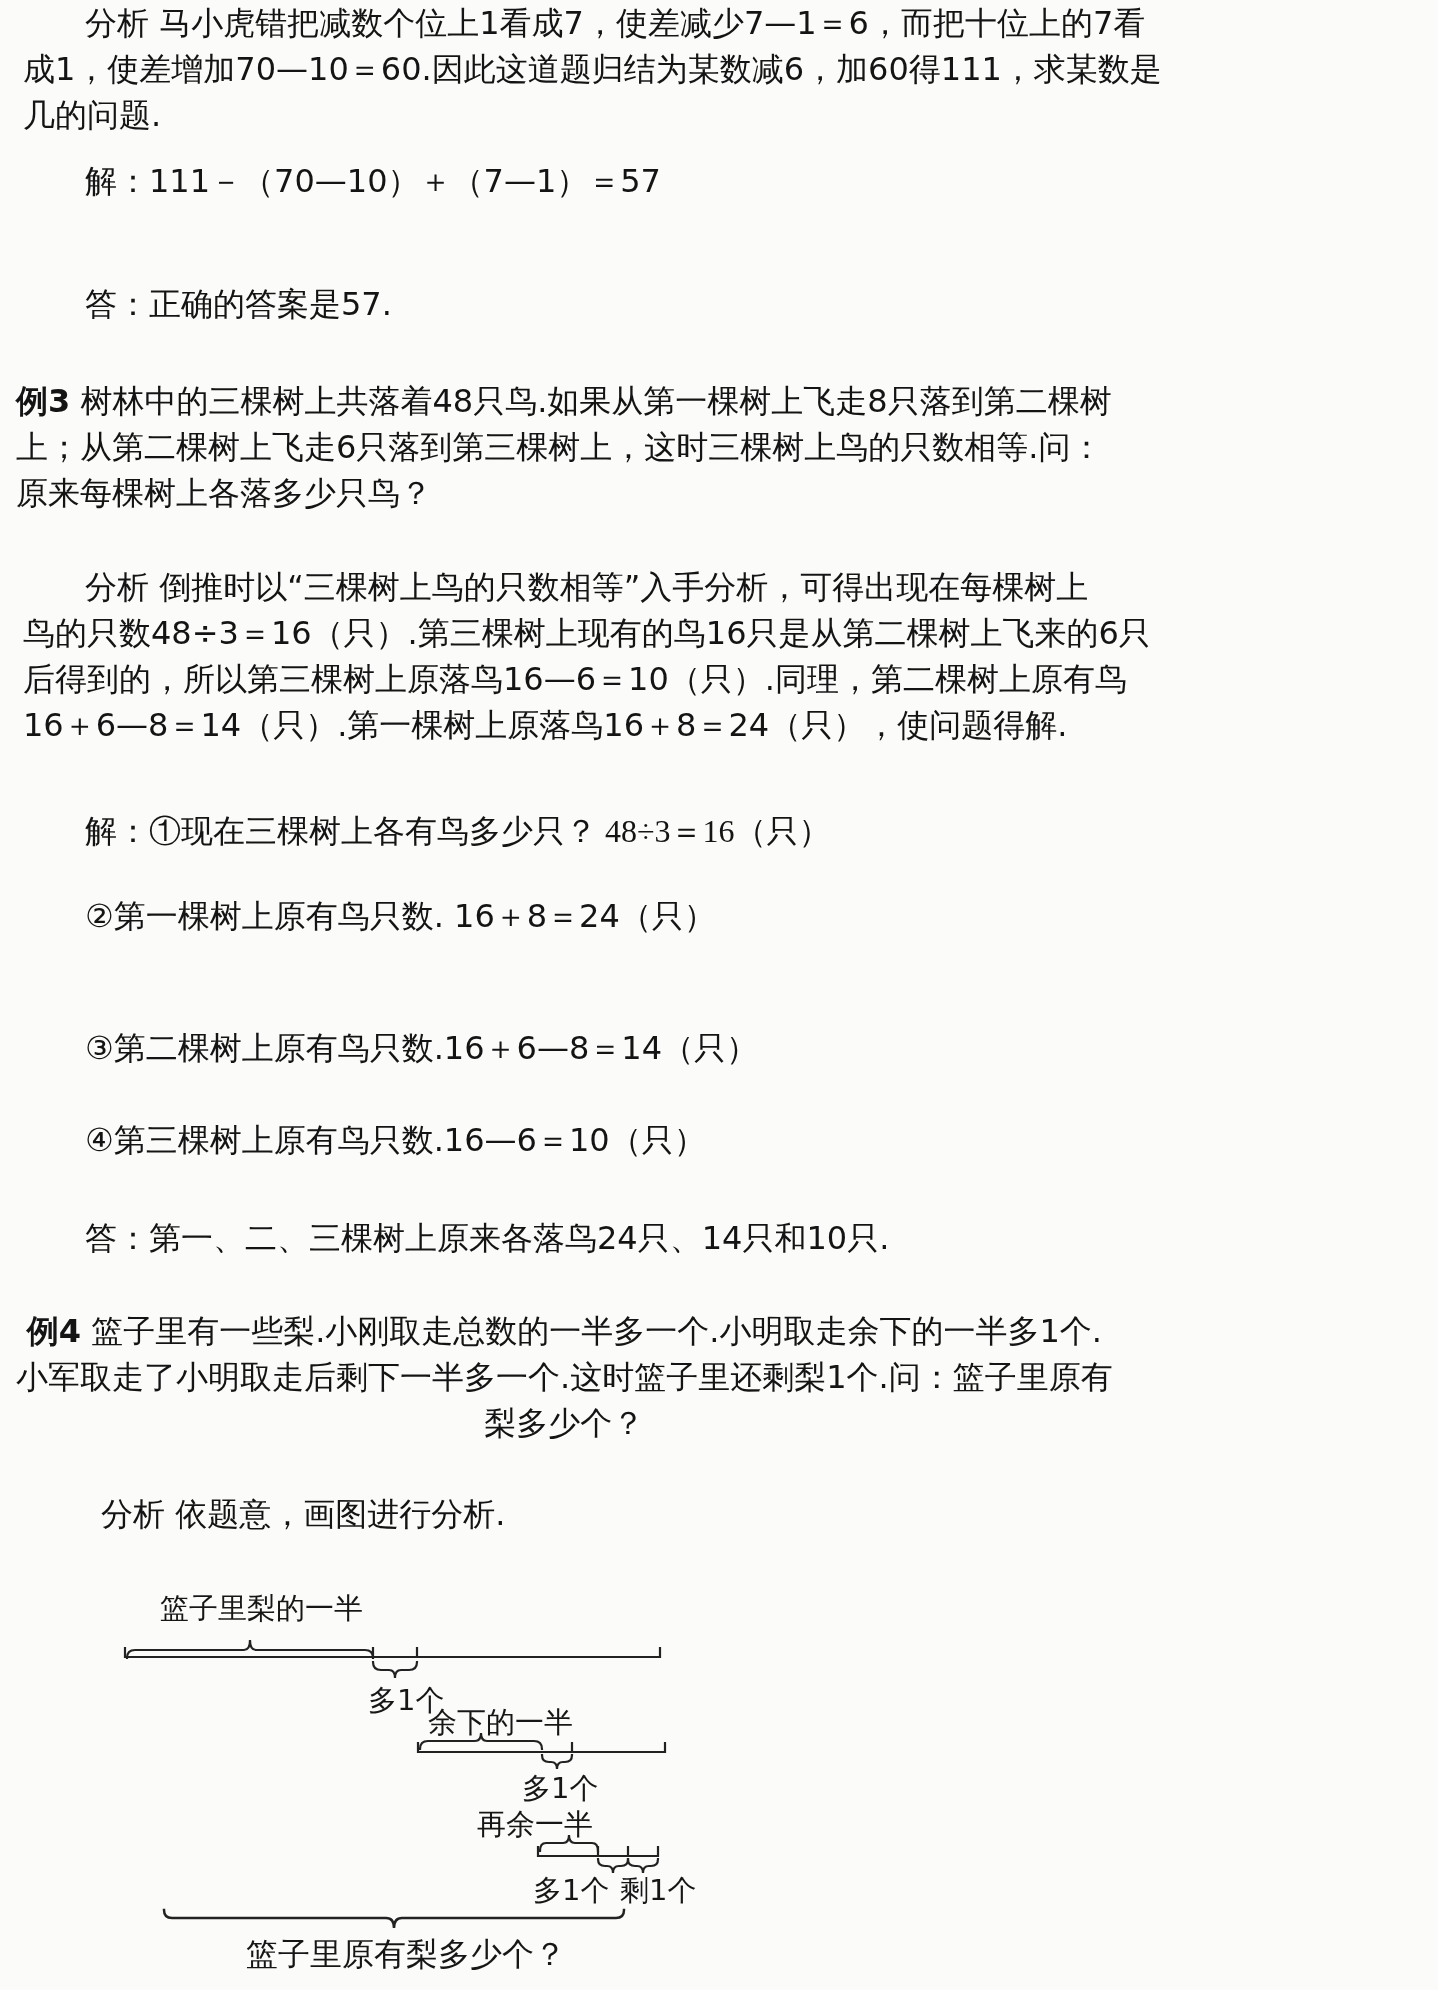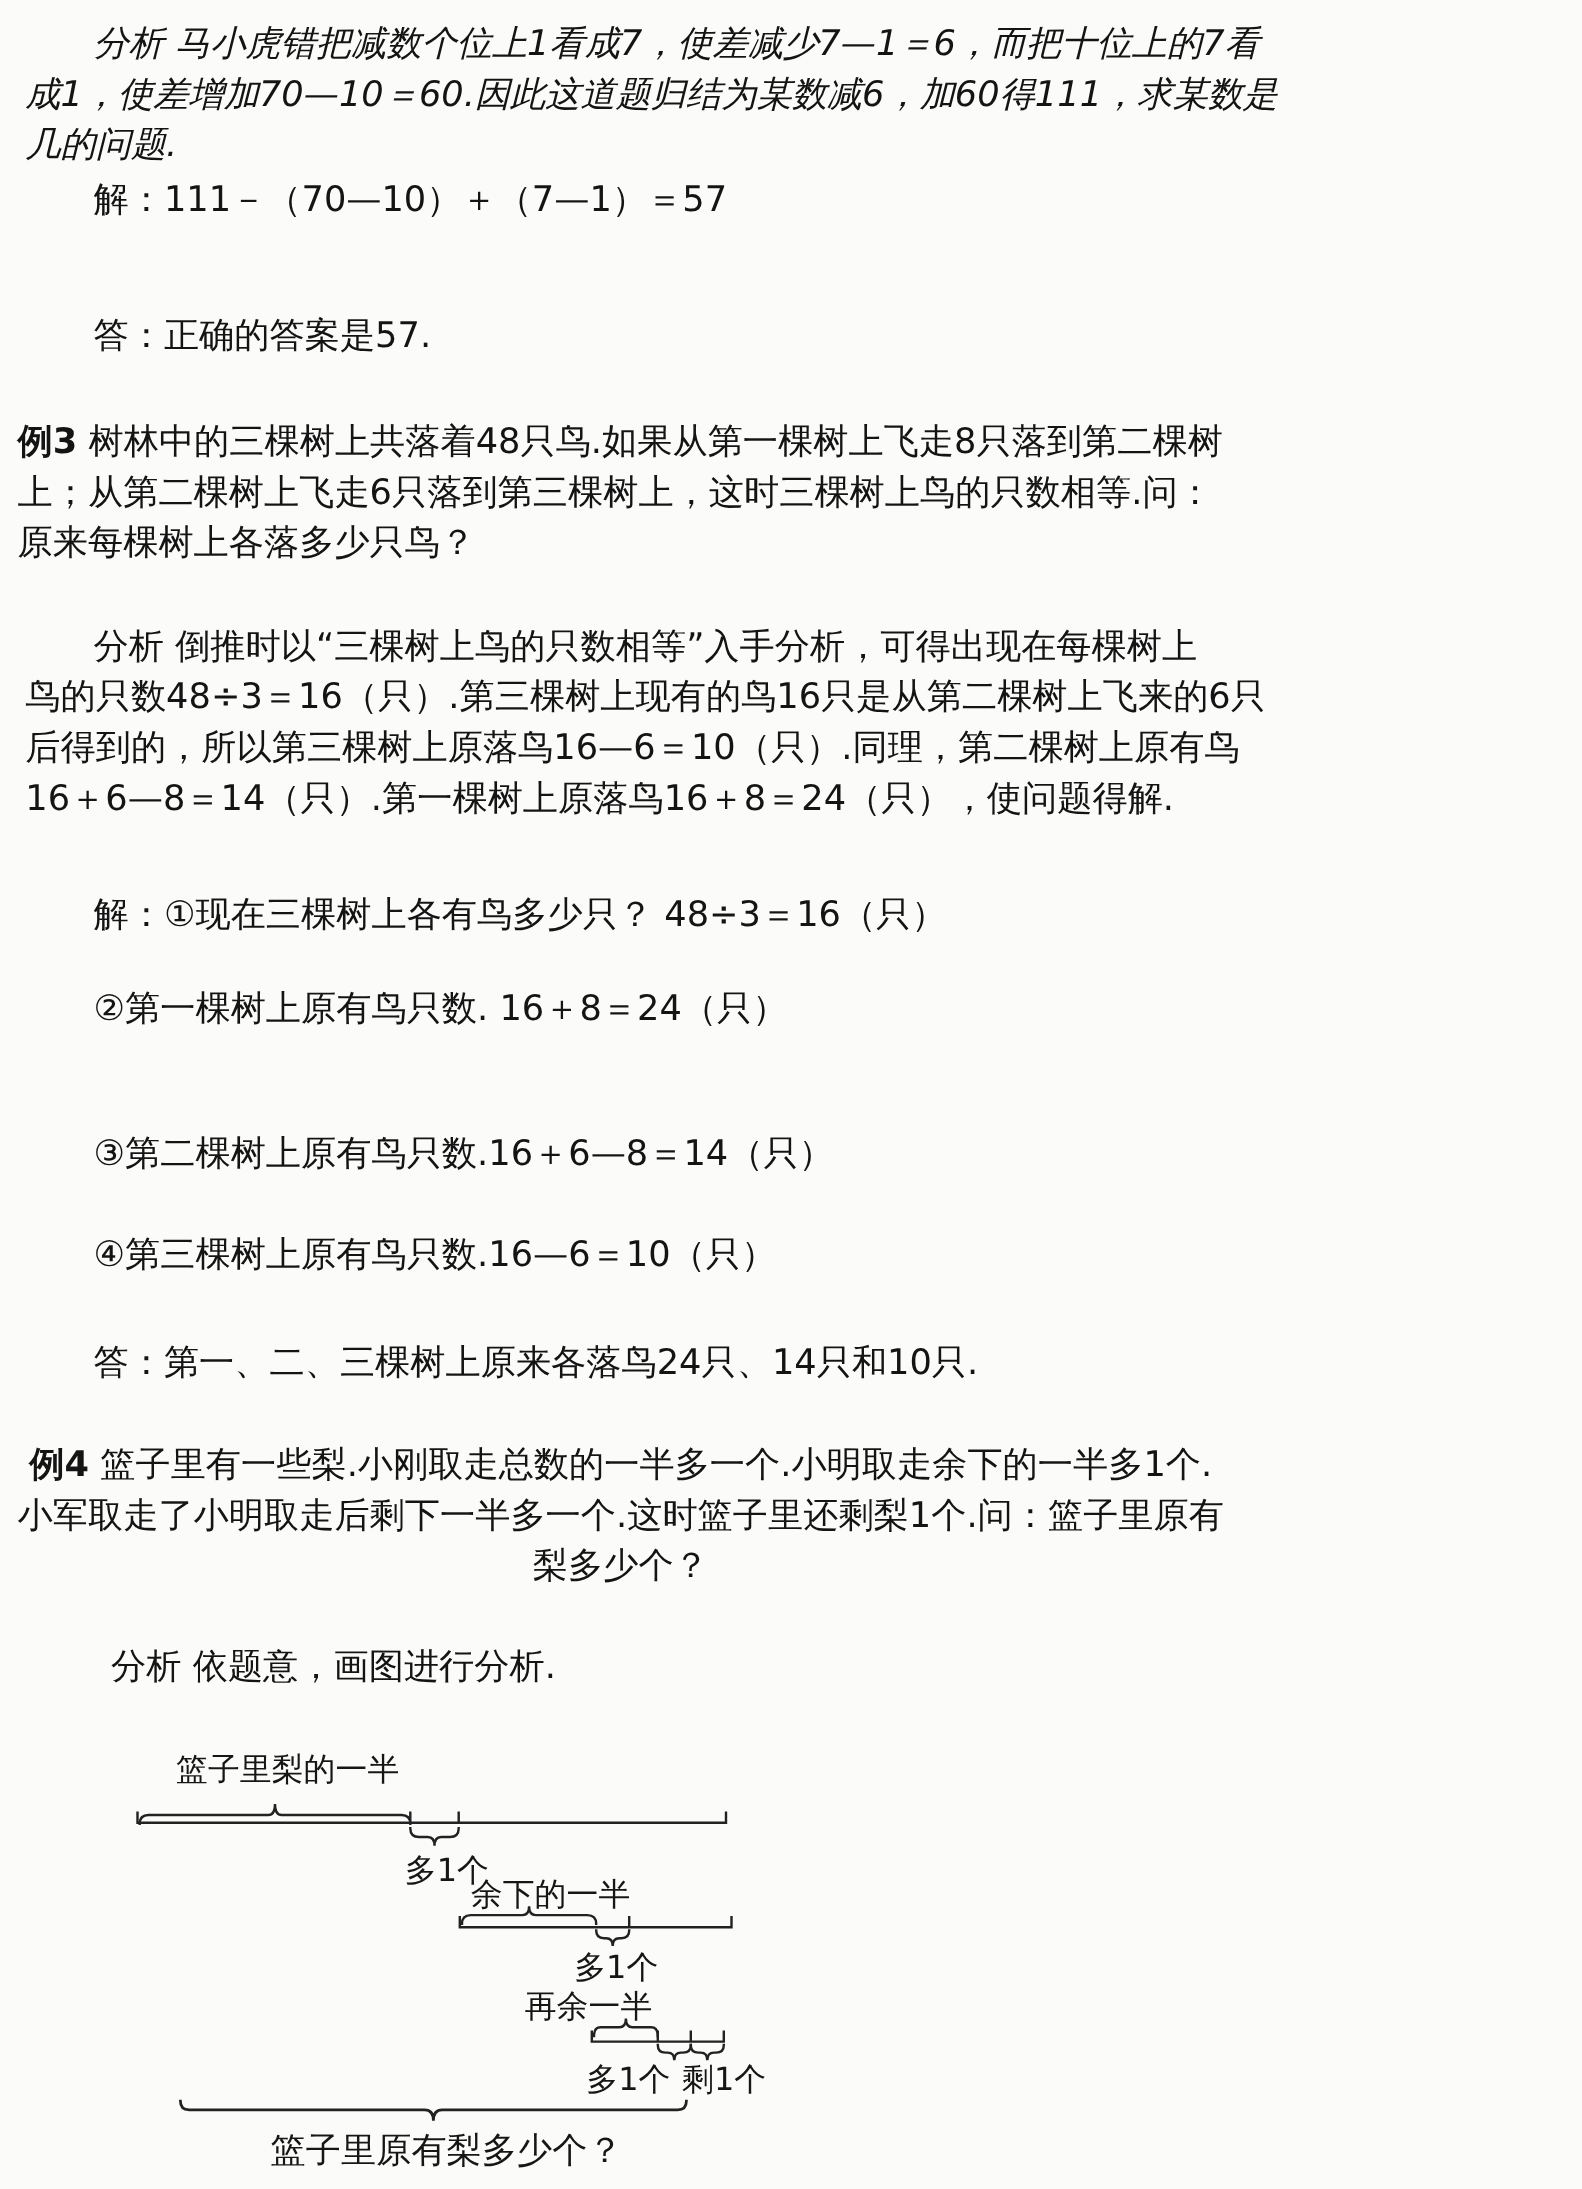--- a/index.html
+++ b/index.html
@@ -42,7 +42,7 @@
 
 <div class="page">
 
-  <div class="blk" style="left:23px;top:16px;font-style:italic;">
+  <div class="blk" style="left:23px;top:0;">
     <div class="ln ind">分析 马小虎错把减数个位上1看成7，使差减少7—1＝6，而把十位上的7看</div>
     <div class="ln">成1，使差增加70—10＝60.因此这道题归结为某数减6，加60得111，求某数是</div>
     <div class="ln">几的问题.</div>

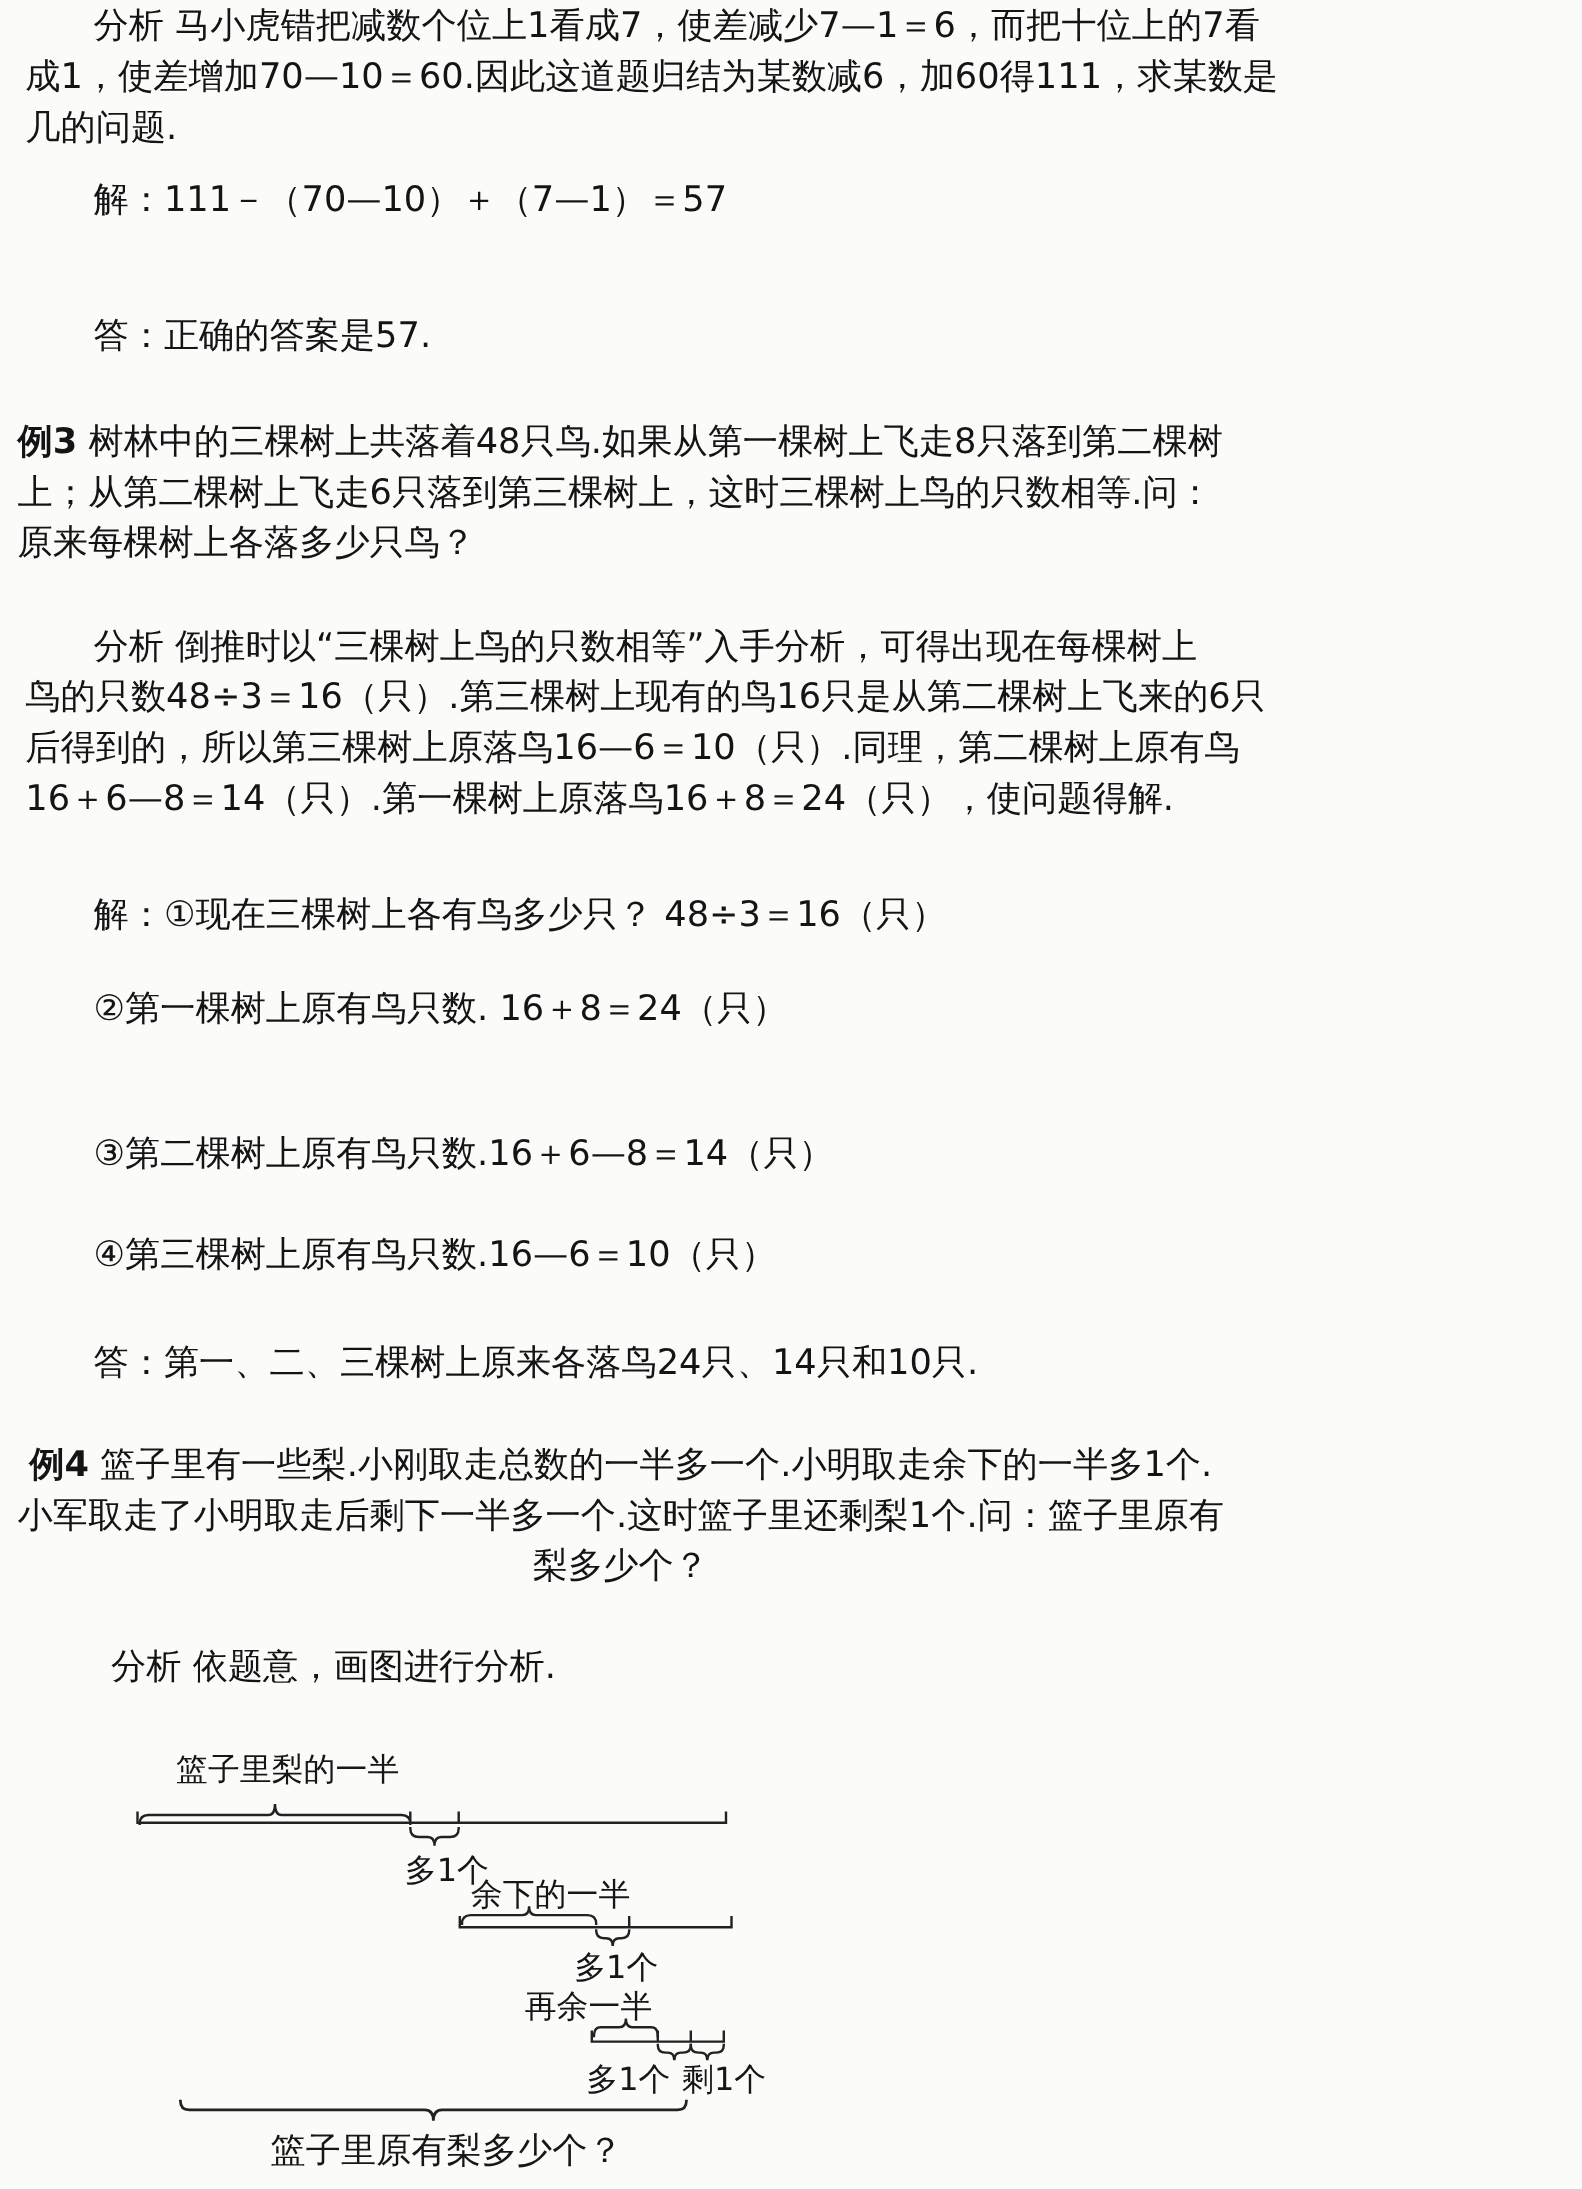--- a/index.html
+++ b/index.html
@@ -65,7 +65,7 @@
     <div class="ln">16＋6—8＝14（只）.第一棵树上原落鸟16＋8＝24（只），使问题得解.</div>
   </div>
 
-  <div class="blk single" style="left:85px;top:813px;">解：①现在三棵树上各有鸟多少只？ 48÷3＝16（只）</div>
+  <div class="blk single" style="left:85px;top:813px;font-family:Liberation Serif, serif;">解：①现在三棵树上各有鸟多少只？ 48÷3＝16（只）</div>
   <div class="blk single" style="left:85px;top:898px;">②第一棵树上原有鸟只数. 16＋8＝24（只）</div>
   <div class="blk single" style="left:85px;top:1030px;">③第二棵树上原有鸟只数.16＋6—8＝14（只）</div>
   <div class="blk single" style="left:85px;top:1122px;">④第三棵树上原有鸟只数.16—6＝10（只）</div>

